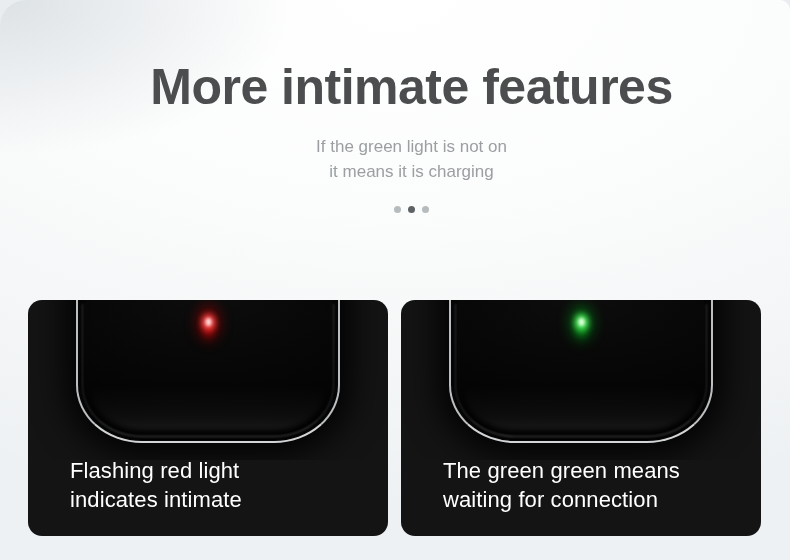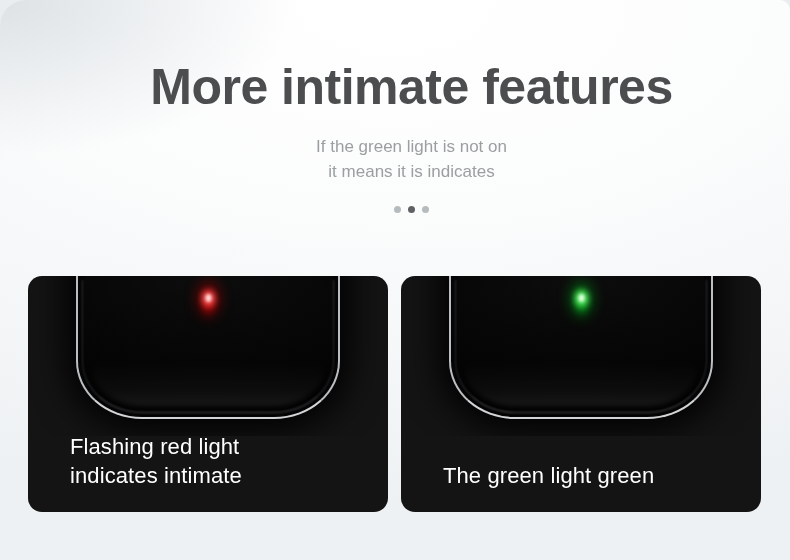--- a/index.html
+++ b/index.html
@@ -278,7 +278,7 @@
 
     <p class="subtitle">
       <span class="line">If the green light is not on</span>
-      <span class="line">it means it is indicates</span>
+      <span class="line">it means it is charging</span>
     </p>
 
     <div class="dots">

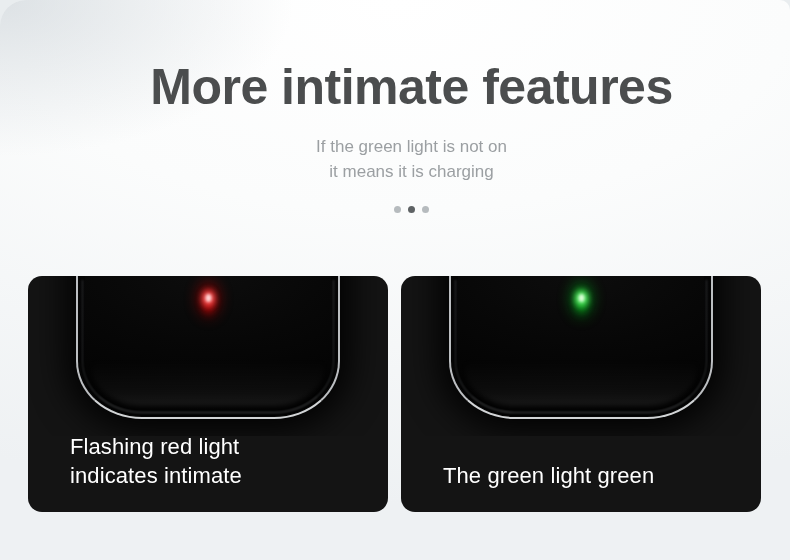--- a/index.html
+++ b/index.html
@@ -87,7 +87,7 @@
   .cards {
     position: absolute;
     left: 28px;
-    top: 276px;
+    top: 300px;
     width: 734px;
     display: flex;
     gap: 13px;

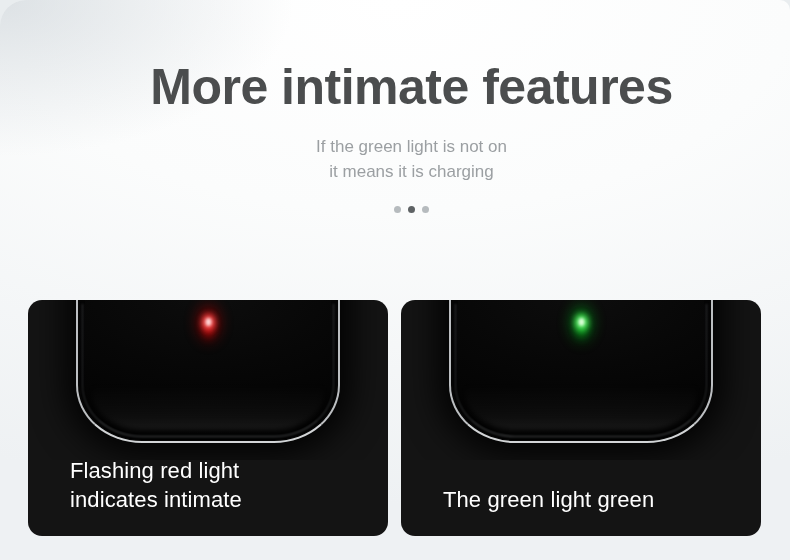--- a/index.html
+++ b/index.html
@@ -329,7 +329,7 @@
       </div>
 
       <div class="caption">
-        <span class="line">The green light green</span>
+        <span class="line">The green green means</span>
       </div>
     </div>
 

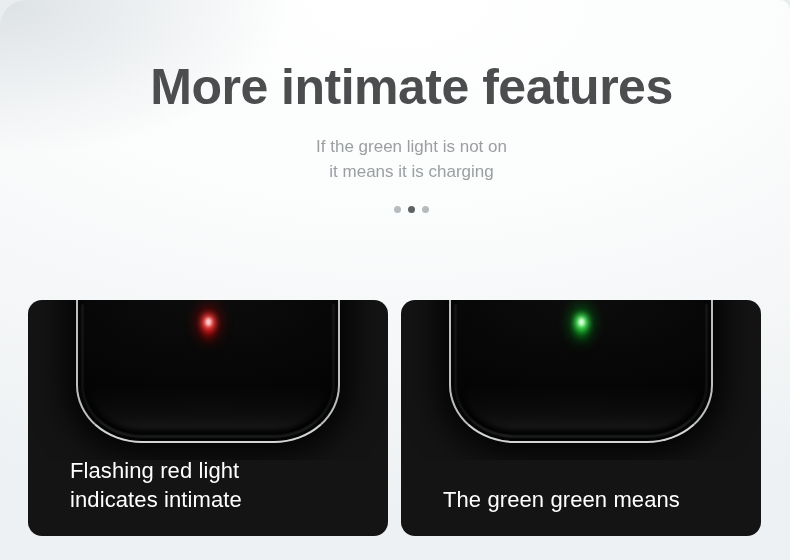--- a/index.html
+++ b/index.html
@@ -330,6 +330,7 @@
 
       <div class="caption">
         <span class="line">The green green means</span>
+        <span class="line">waiting for connection</span>
       </div>
     </div>
 

